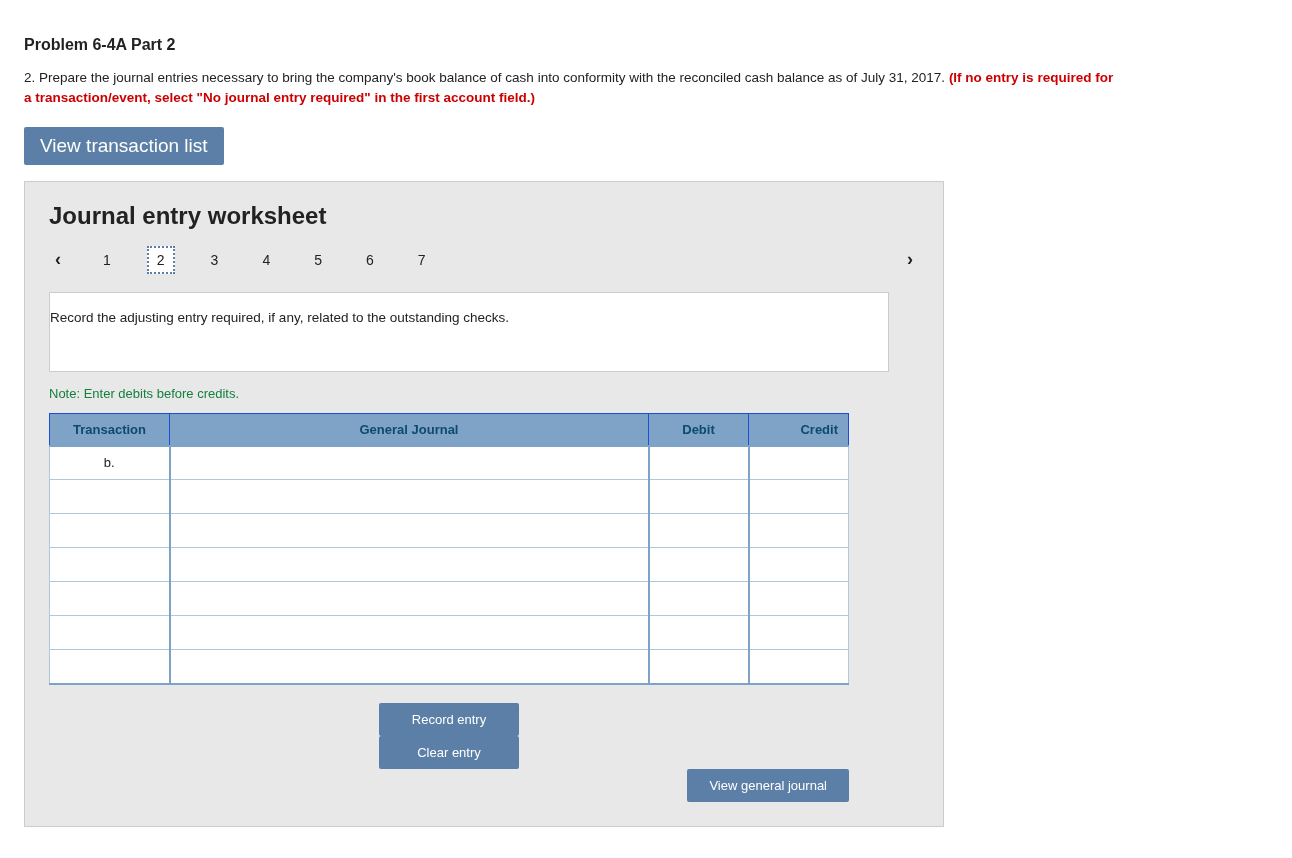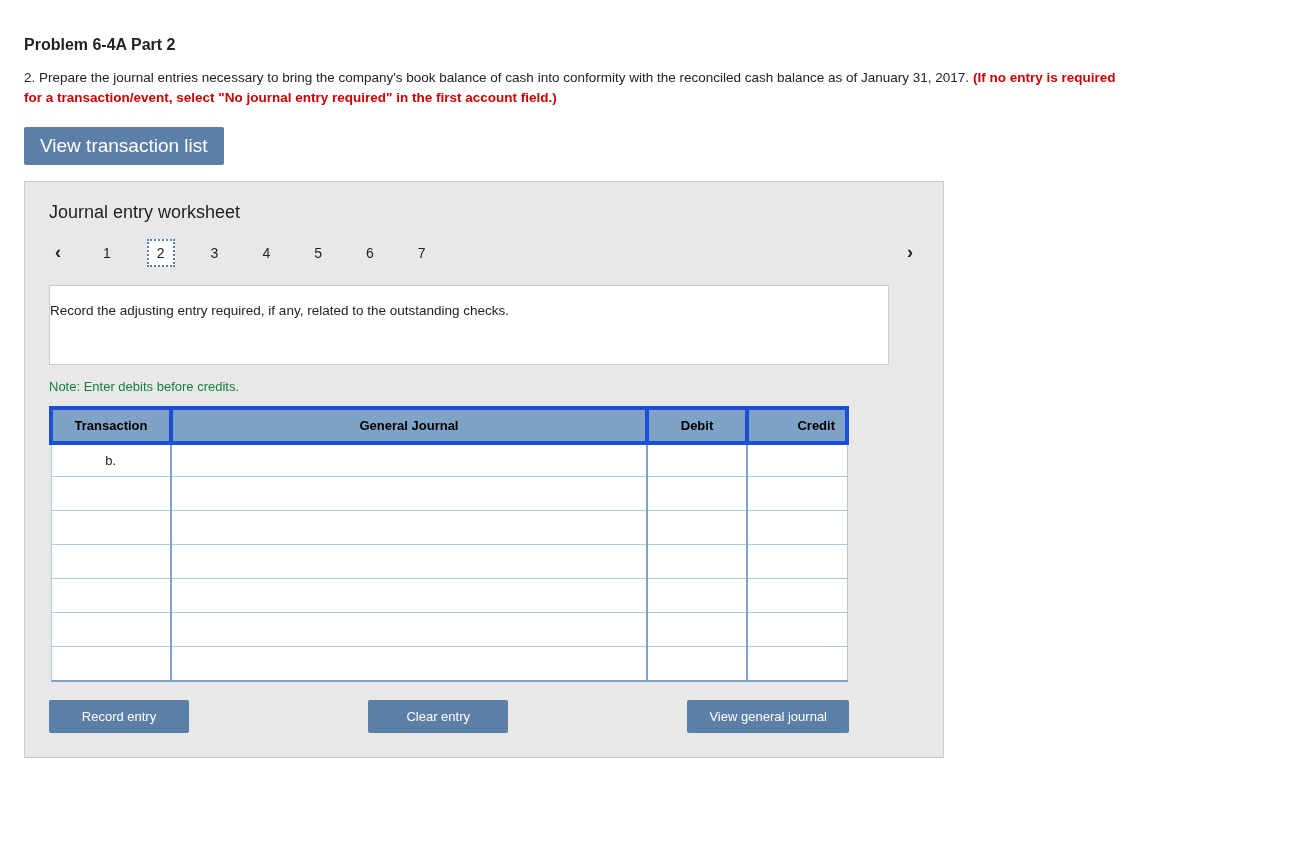--- a/index.html
+++ b/index.html
@@ -208,7 +208,7 @@
 <div class="page-title">Problem 6-4A Part 2</div>
 
 <div class="instructions">
-  <span>2. Prepare the journal entries necessary to bring the company's book balance of cash into conformity with the reconciled cash balance as of January 31, 2017.</span>
+  <span>2. Prepare the journal entries necessary to bring the company's book balance of cash into conformity with the reconciled cash balance as of July 31, 2017.</span>
   <span class="highlight">(If no entry is required for a transaction/event, select "No journal entry required" in the first account field.)</span>
 </div>
 

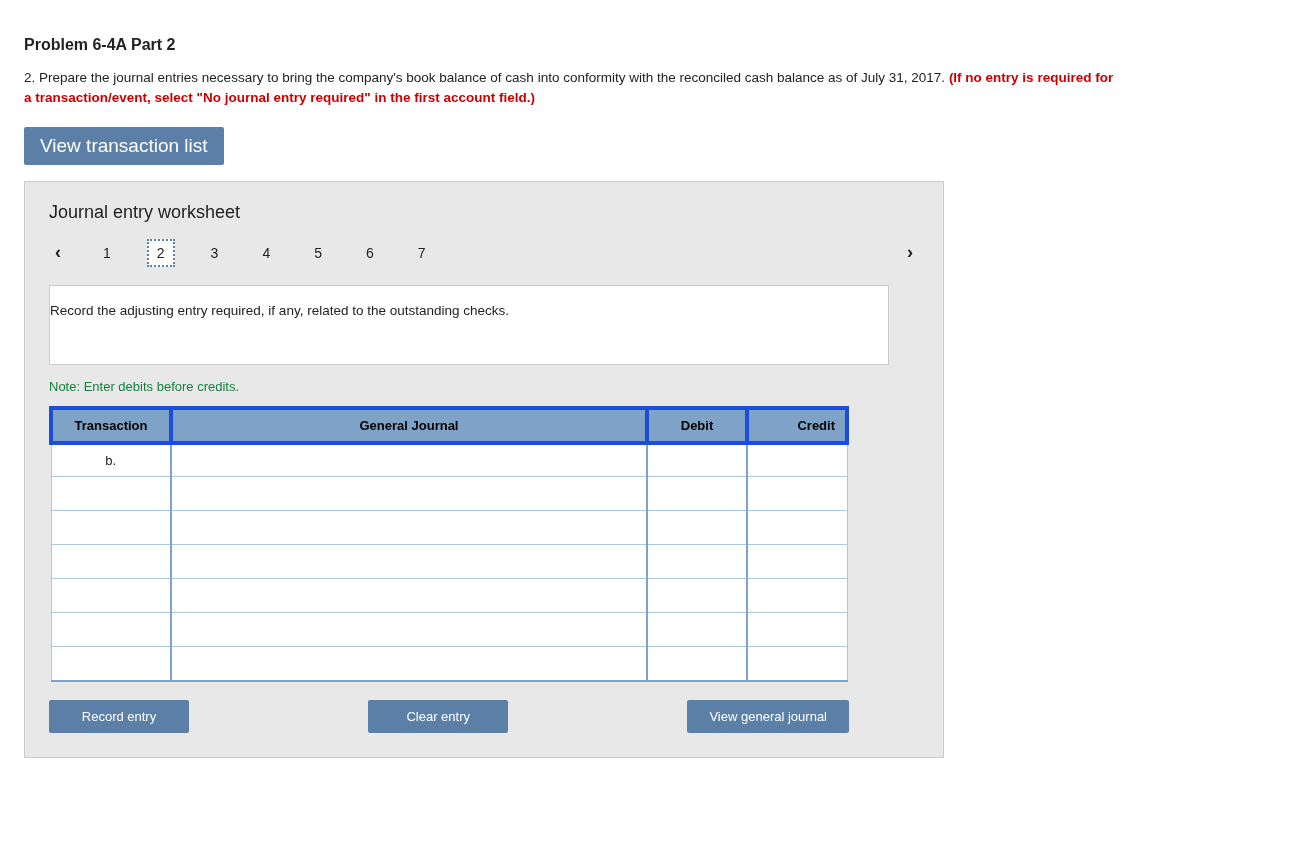--- a/index.html
+++ b/index.html
@@ -54,8 +54,8 @@
     }
 
     .worksheet-title {
-      font-size: 18px;
-      font-weight: normal;
+      font-size: 24px;
+      font-weight: bold;
       margin-bottom: 16px;
     }
 

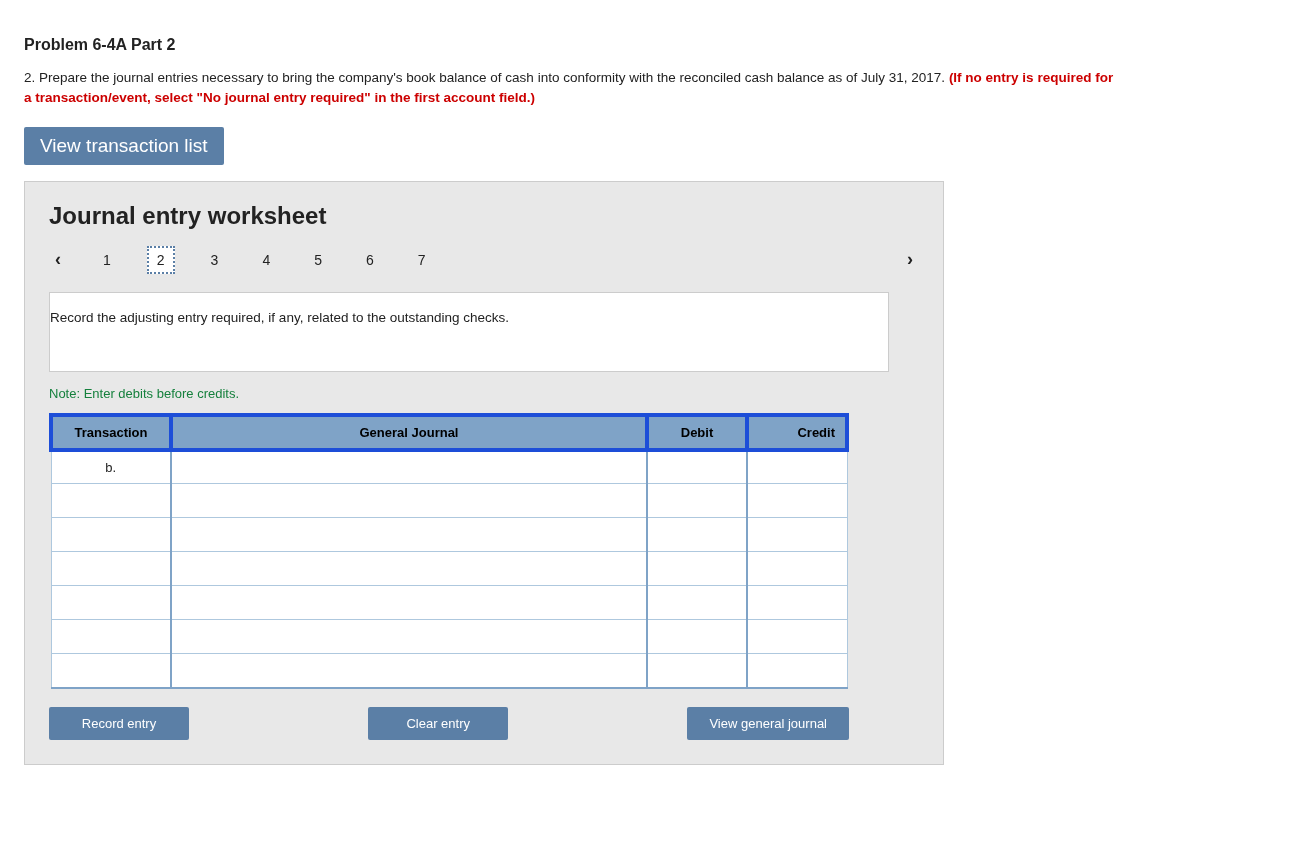--- a/index.html
+++ b/index.html
@@ -113,11 +113,11 @@
 
     .journal-table thead tr th {
       background-color: #7fa3c7;
-      color: #000000;
+      color: #0c4a6e;
       font-weight: bold;
       font-size: 13px;
       padding: 8px 10px;
-      border: 4px solid #1d4ed8;
+      border: 1px solid #1d4ed8;
       text-align: center;
       margin-top: 25px;
     }

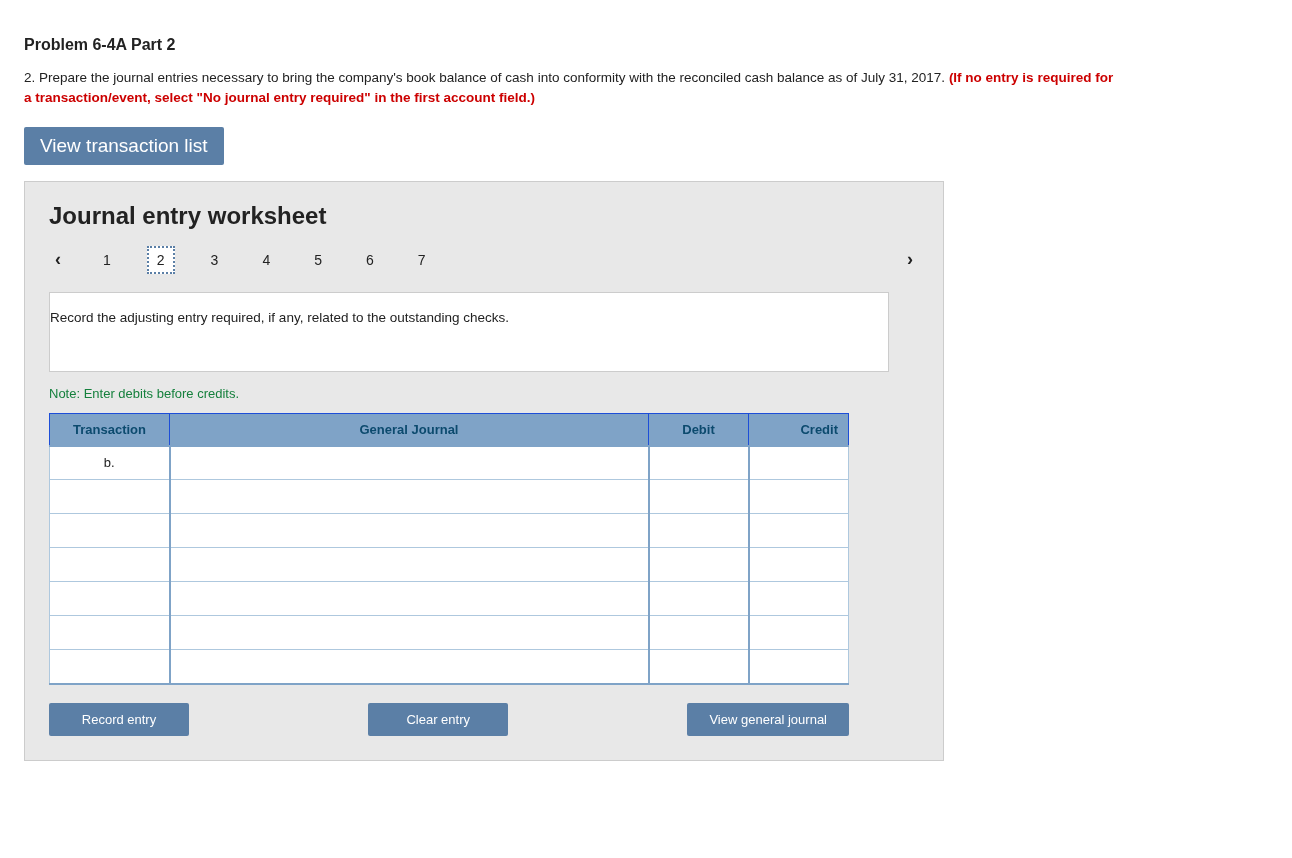--- a/index.html
+++ b/index.html
@@ -194,6 +194,7 @@
       display: flex;
       align-items: center;
       max-width: 800px;
+      flex-direction: column;
     }
 
     .spacer {

